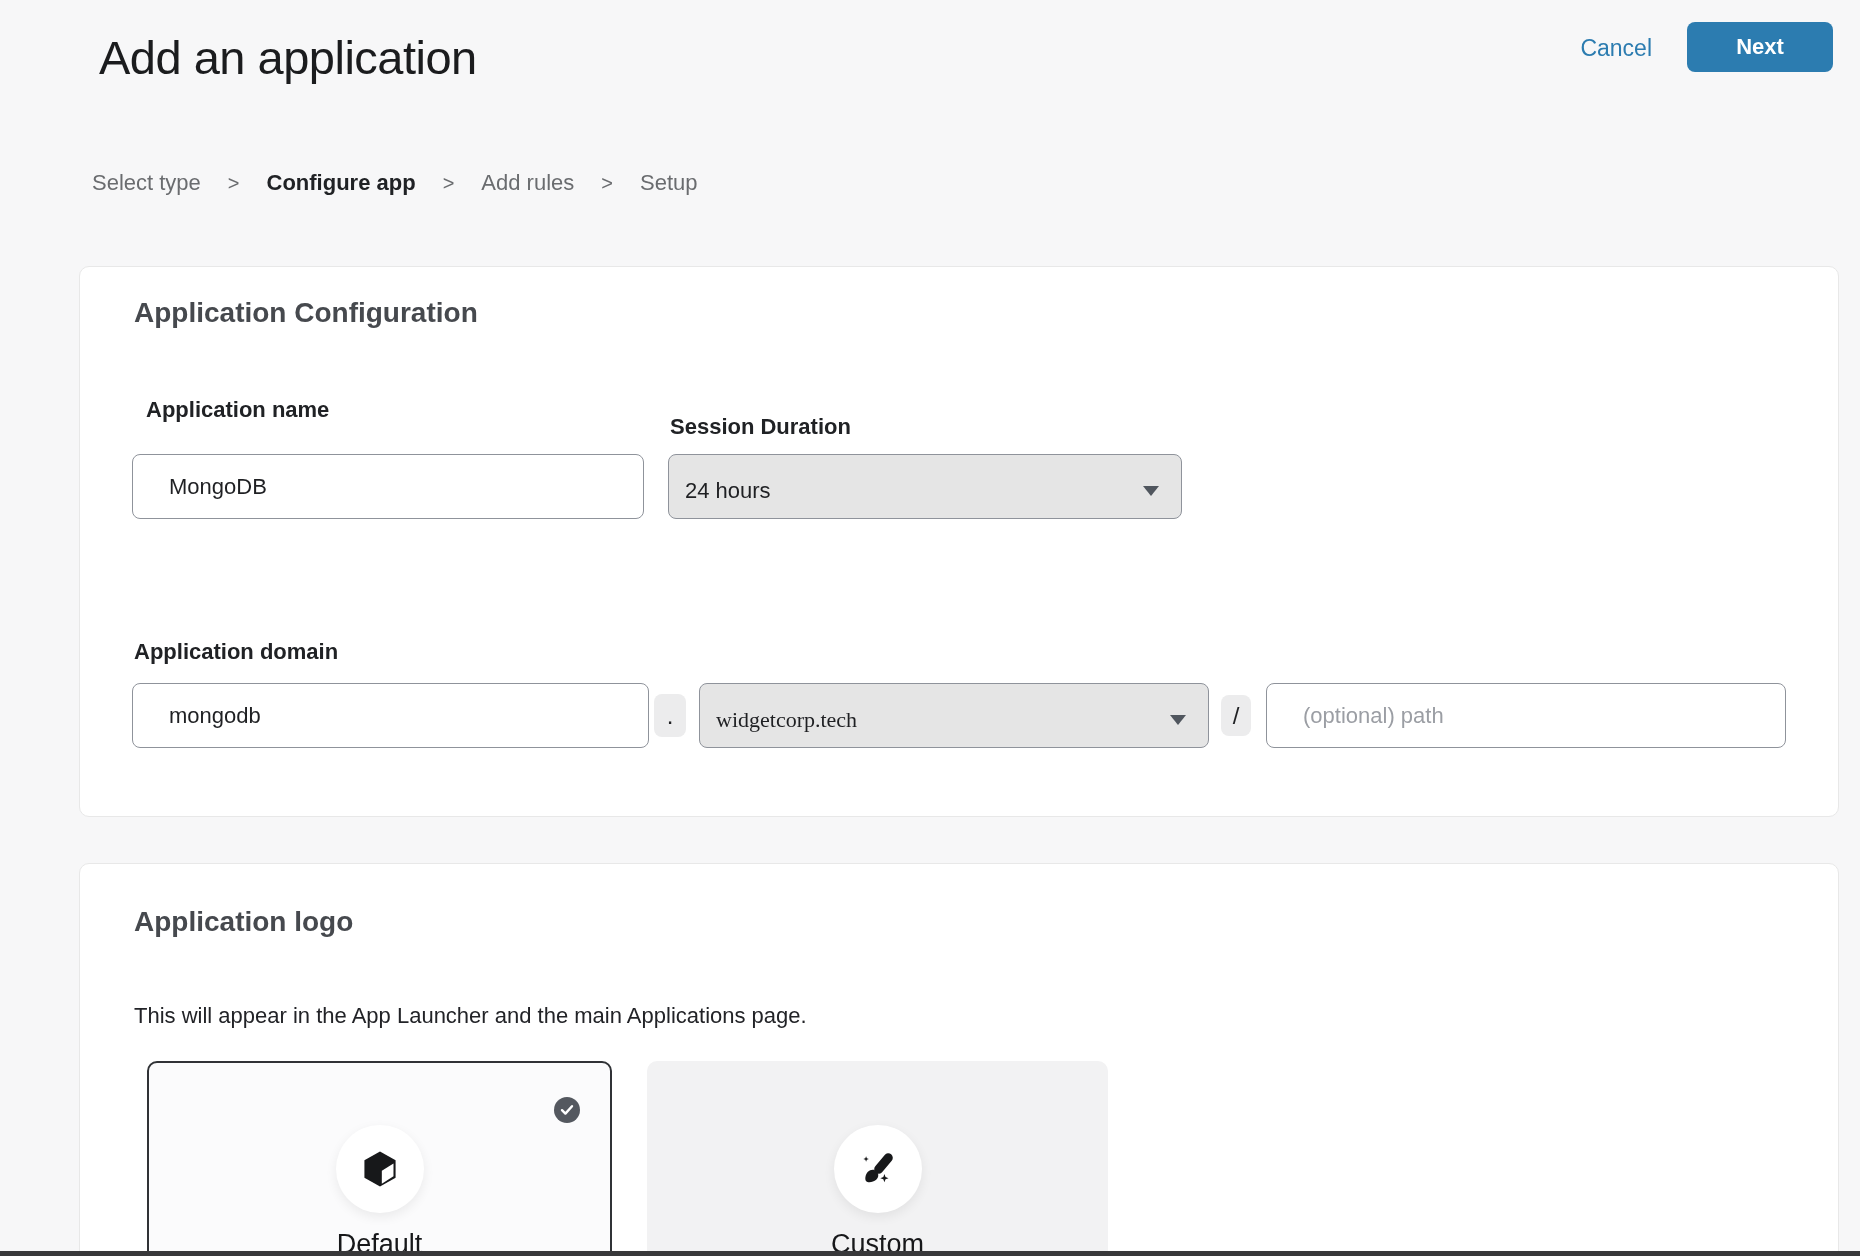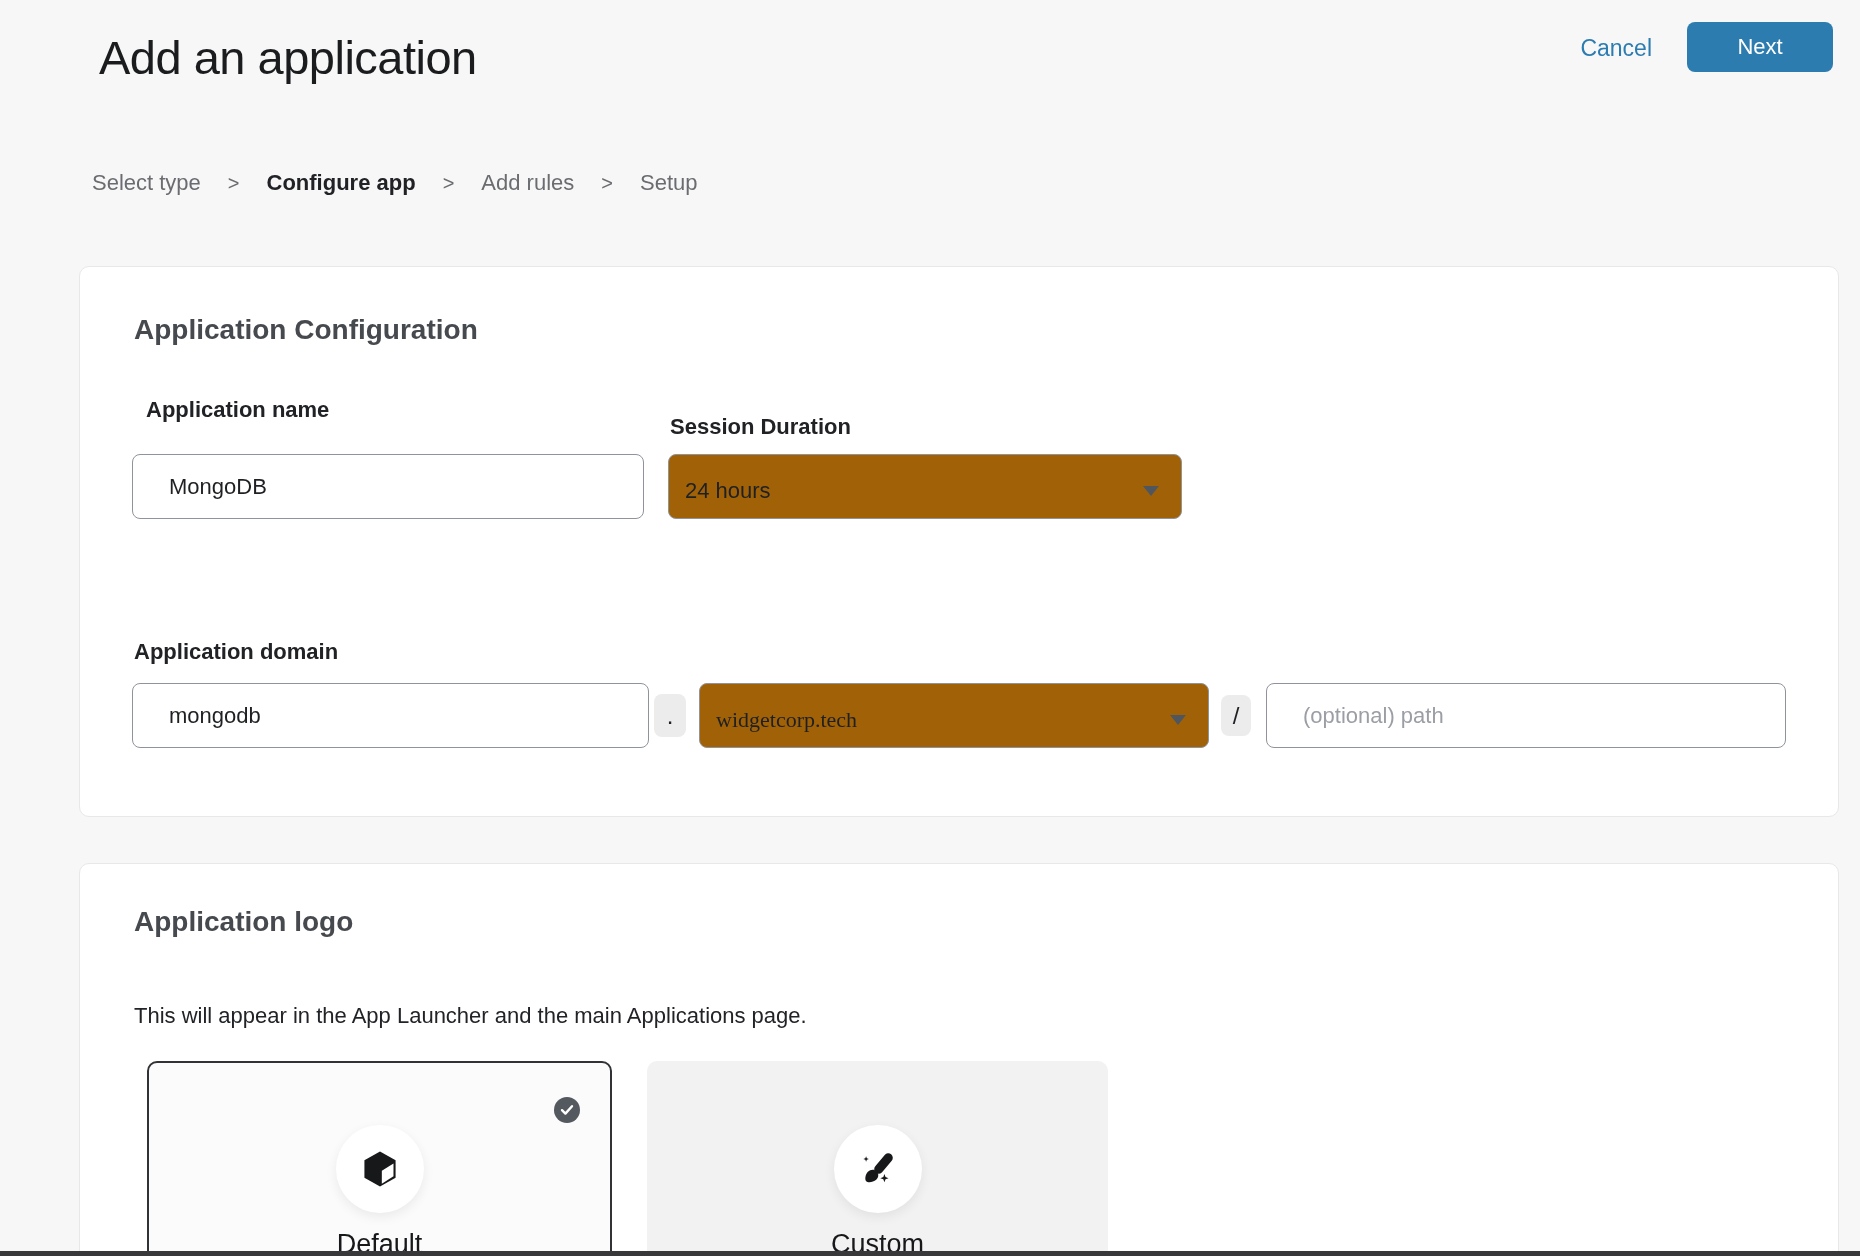--- a/index.html
+++ b/index.html
@@ -27,7 +27,7 @@
     width:146px; height:50px;
     background:var(--accent-blue,#2c7cb0); color:#fff;
     border:none; border-radius:8px; font-size:22px;
-    font-family:"Liberation Sans", sans-serif; cursor:pointer;
+    font-family:"Liberation Sans", sans-serif; cursor:pointer;font-weight:bold;
   }
 
   

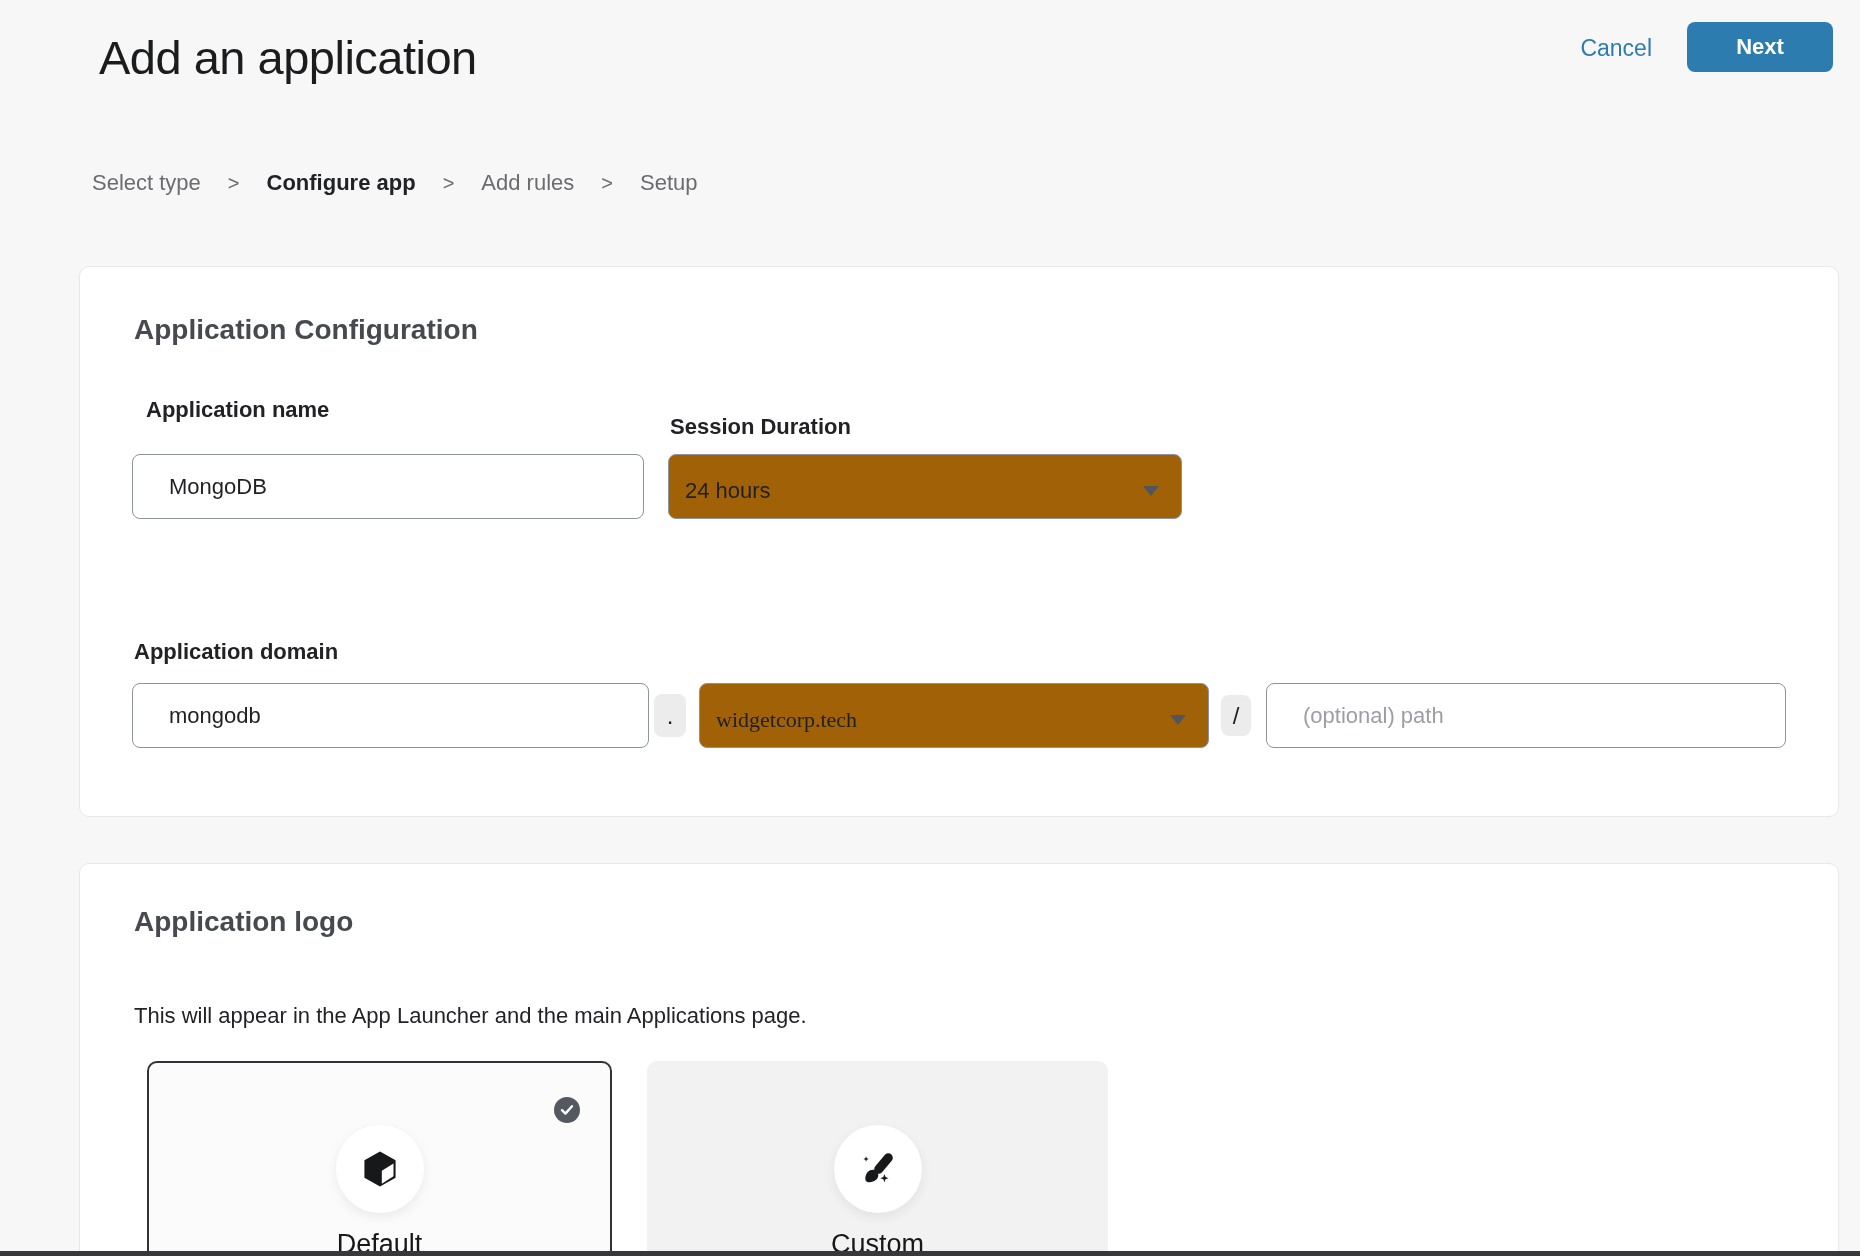--- a/index.html
+++ b/index.html
@@ -53,7 +53,7 @@
     position:absolute; left:54px;
     font-size:28px; font-weight:700; color:#46494e;
   }
-  #config-card h2{ top:47px;text-align:center; }
+  #config-card h2{ top:30px;text-align:center; }
   #logo-card h2{ top:42px; }
 
   .field-label{

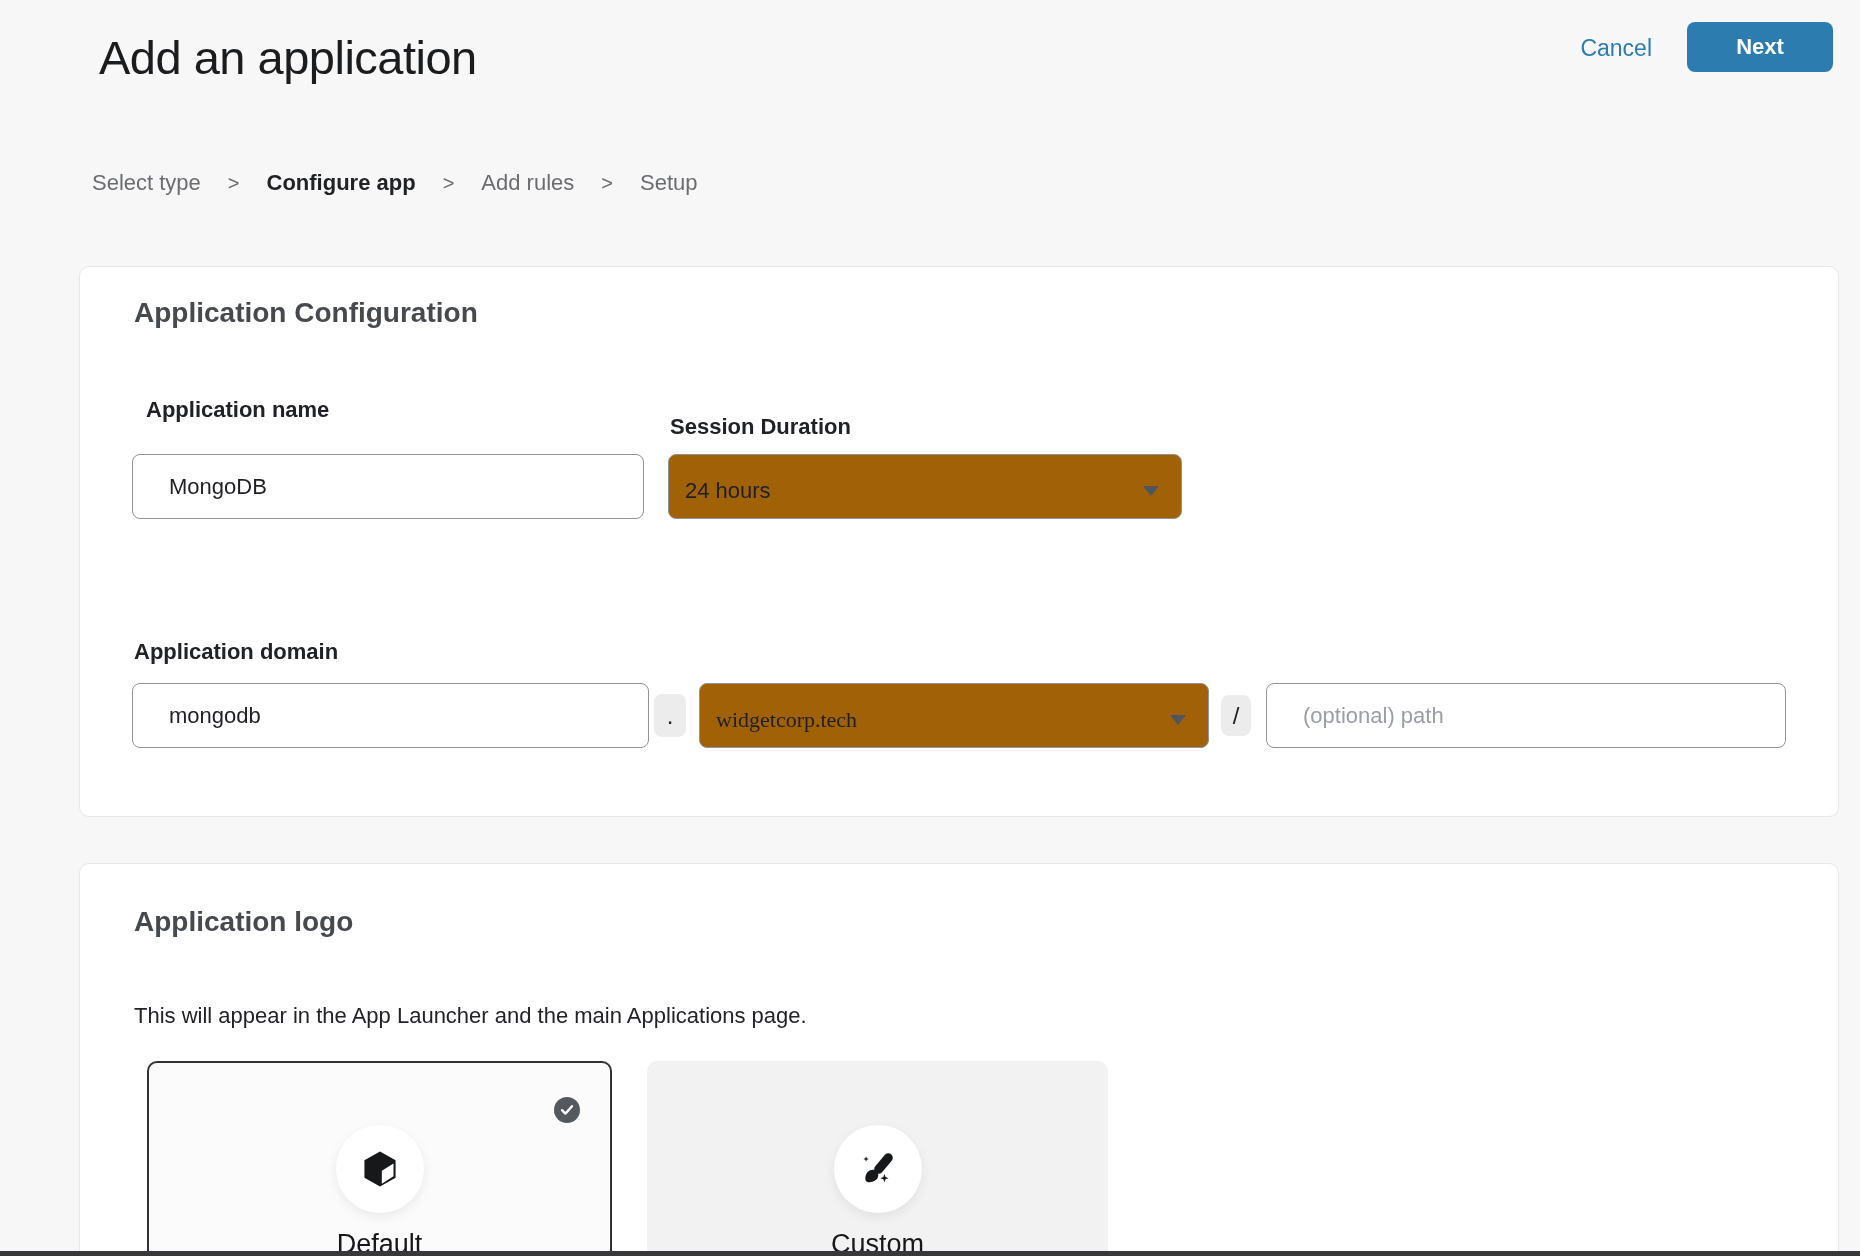--- a/index.html
+++ b/index.html
@@ -72,7 +72,7 @@
   .select{
     position:absolute; height:65px;
     border:1.5px solid var(--input-border,#8f939b); border-radius:8px;
-    background:#a16207; font-size:22px; color:#1f2023;
+    background:#e5e5e5; font-size:22px; color:#1f2023;
     display:flex; align-items:center; justify-content:space-between;
     padding:8px 22px 0 16px; cursor:pointer;
   }

